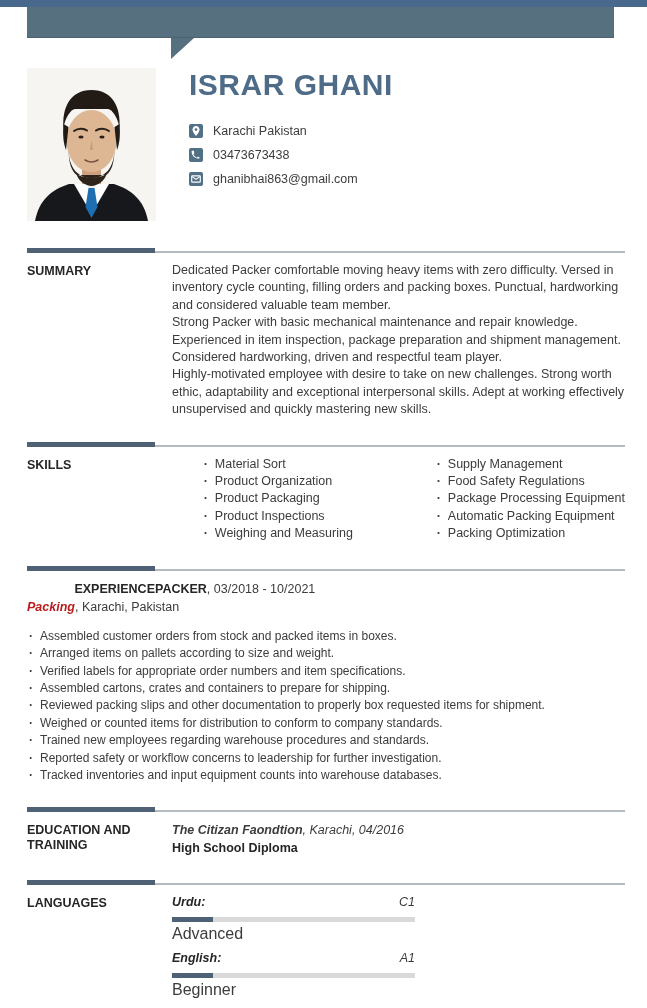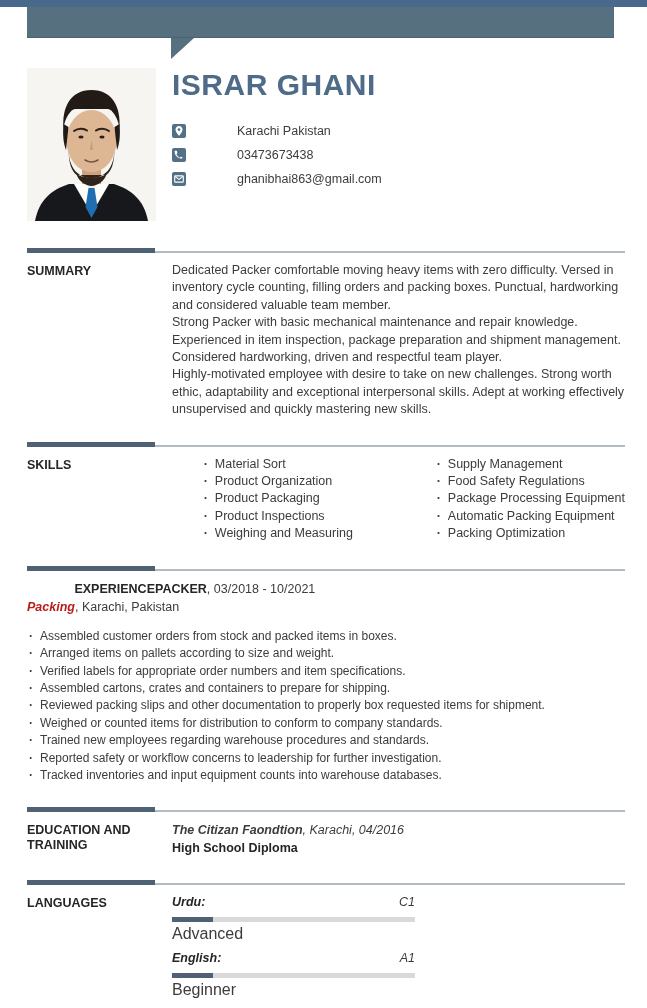--- a/index.html
+++ b/index.html
@@ -23,7 +23,7 @@
   .photo { position:absolute; left:27px; top:68px; width:129px; height:153px; overflow:hidden; }
 
   
-  .header-right { position:absolute; left:172px; top:66px; width:440px; }
+  .header-right { position:absolute; left:189px; top:66px; width:440px; }
   .name { font-size:30px; font-weight:bold; letter-spacing:0.5px; color:#4e6b87; line-height:34px; margin:2px 0 22px 0; }
   .contact-row { display:flex; align-items:center; margin-bottom:10px;gap:41px; }
   .cicon { width:14px; height:14px; border-radius:2px; background:#527086; flex:none; display:flex; align-items:center; justify-content:center; }

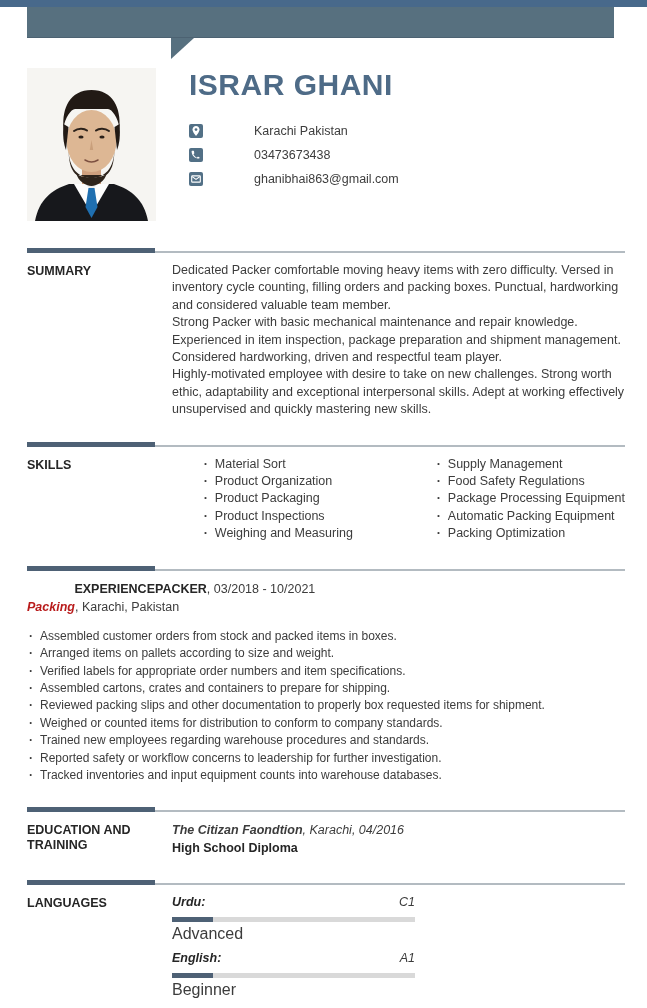--- a/index.html
+++ b/index.html
@@ -25,7 +25,7 @@
   
   .header-right { position:absolute; left:189px; top:66px; width:440px; }
   .name { font-size:30px; font-weight:bold; letter-spacing:0.5px; color:#4e6b87; line-height:34px; margin:2px 0 22px 0; }
-  .contact-row { display:flex; align-items:center; margin-bottom:10px;gap:41px; }
+  .contact-row { display:flex; align-items:center; margin-bottom:10px; }
   .cicon { width:14px; height:14px; border-radius:2px; background:#527086; flex:none; display:flex; align-items:center; justify-content:center; }
   .cicon svg { display:block; }
   .contact-text { margin-left:10px; font-size:12.5px; color:#3d3d3d; }

